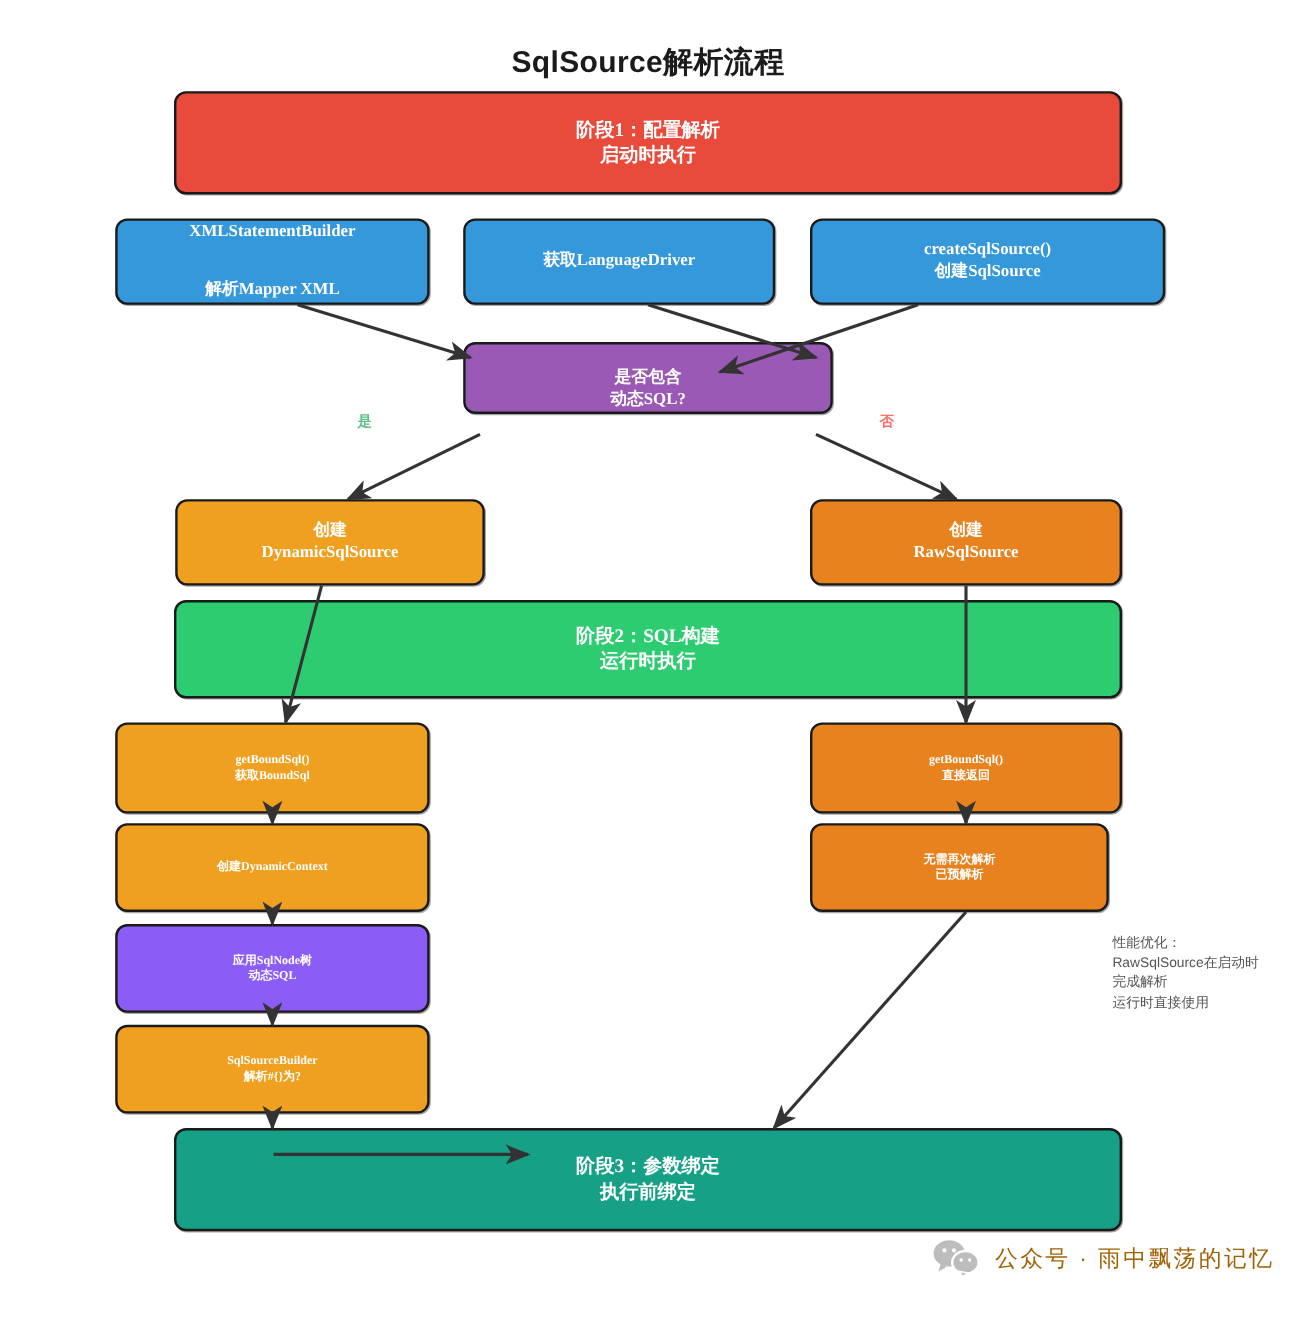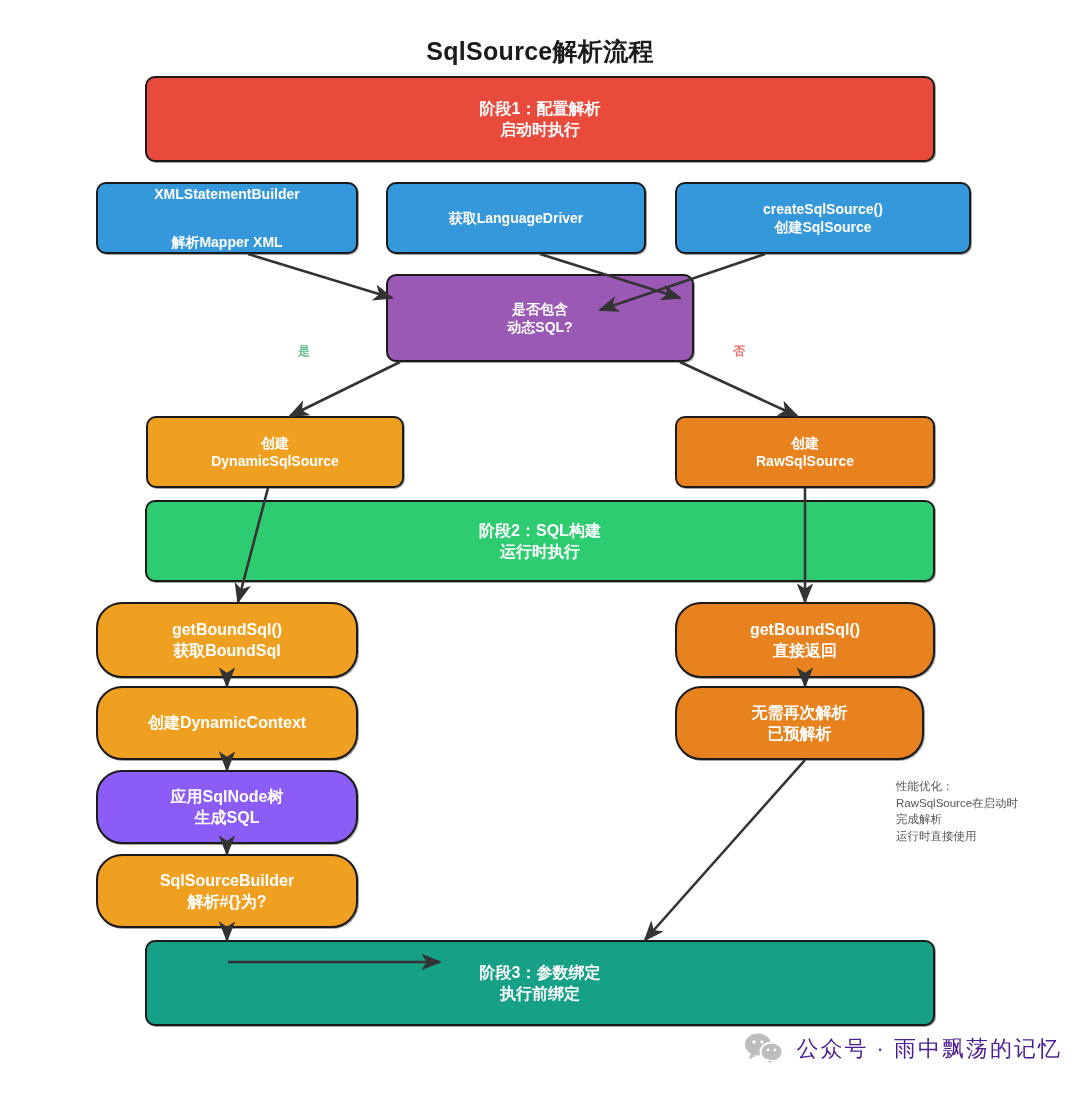--- a/index.html
+++ b/index.html
@@ -43,6 +43,7 @@
     line-height: 1.32;
     z-index: 3;
     box-shadow: 1px 1px 0 rgba(0,0,0,0.35);
+    font-family: Liberation Serif, serif;
   }
   .node .ln { display: block; white-space: nowrap; }
 

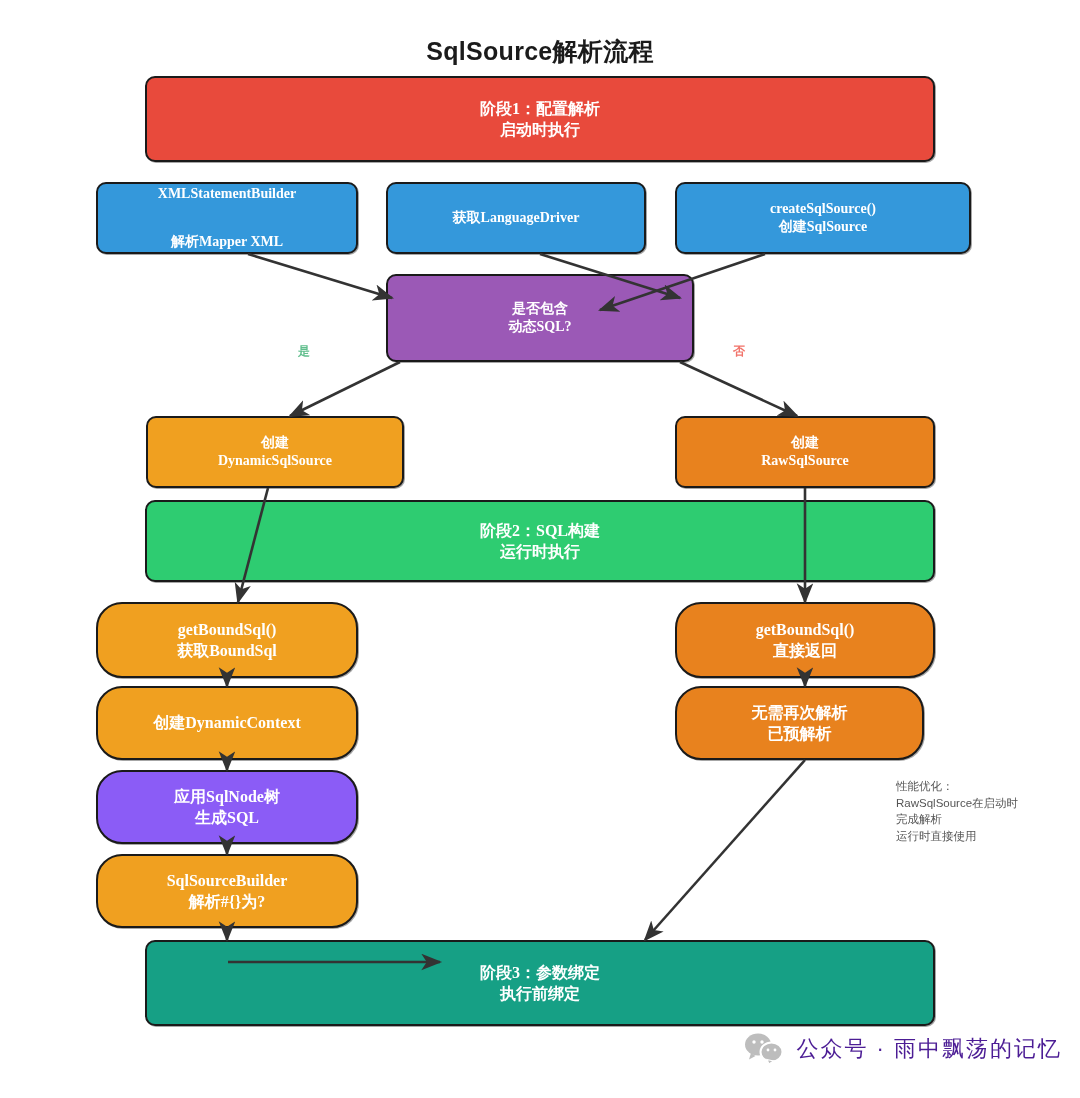--- a/index.html
+++ b/index.html
@@ -149,7 +149,7 @@
   <span class="ln">创建SqlSource</span>
 </div>
 
-<div class="node purple" style="left:386px; top:274px; width:308px; height:88px; background:#9B59B6;">
+<div class="node purple" style="left:386px; top:285px; width:308px; height:60px; background:#9B59B6;justify-content:flex-end;">
   <span class="ln">是否包含</span>
   <span class="ln">动态SQL?</span>
 </div>

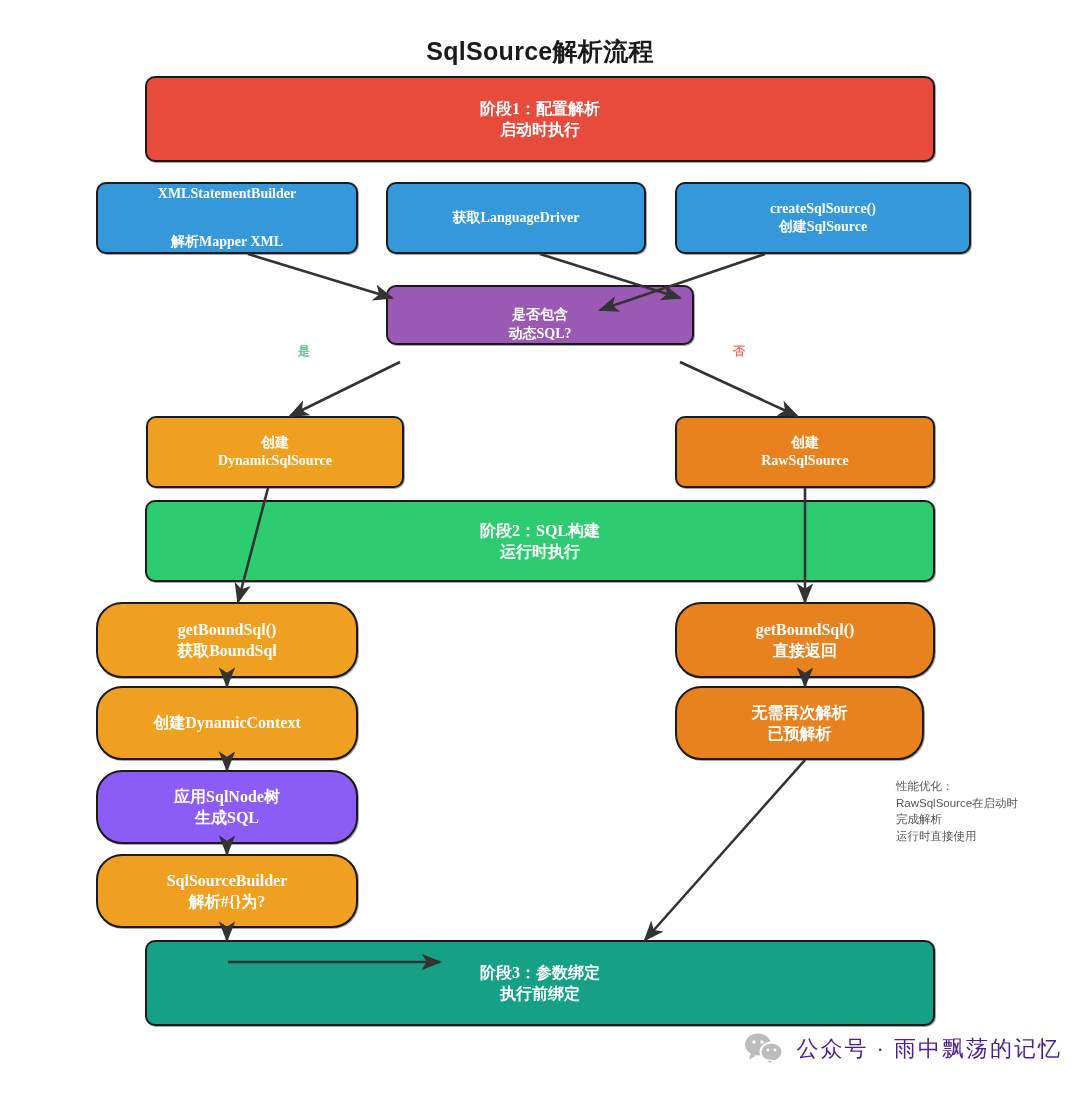--- a/index.html
+++ b/index.html
@@ -51,7 +51,7 @@
   .blue  { font-size: 14px; }
   .purple{ font-size: 14px; }
   .orange{ font-size: 14px; }
-  .step  { font-size: 16px; border-radius: 26px; }
+  .step  { font-size: 10px; }
 
   
   #edges {

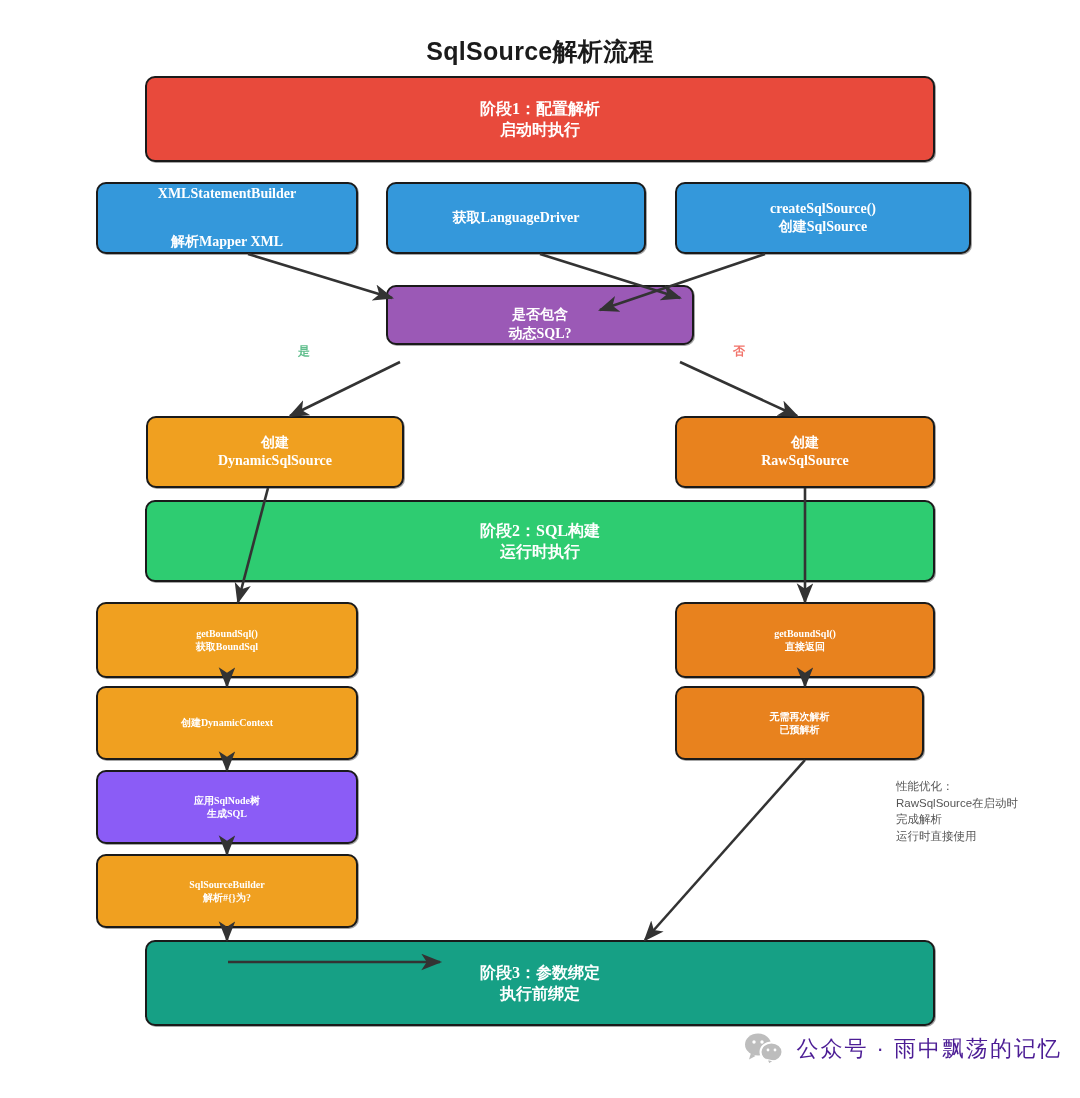--- a/index.html
+++ b/index.html
@@ -73,7 +73,7 @@
 
   #note {
     position: absolute;
-    left: 896px;
+    left: 927px;
     top: 778px;
     width: 150px;
     font-size: 11.5px;

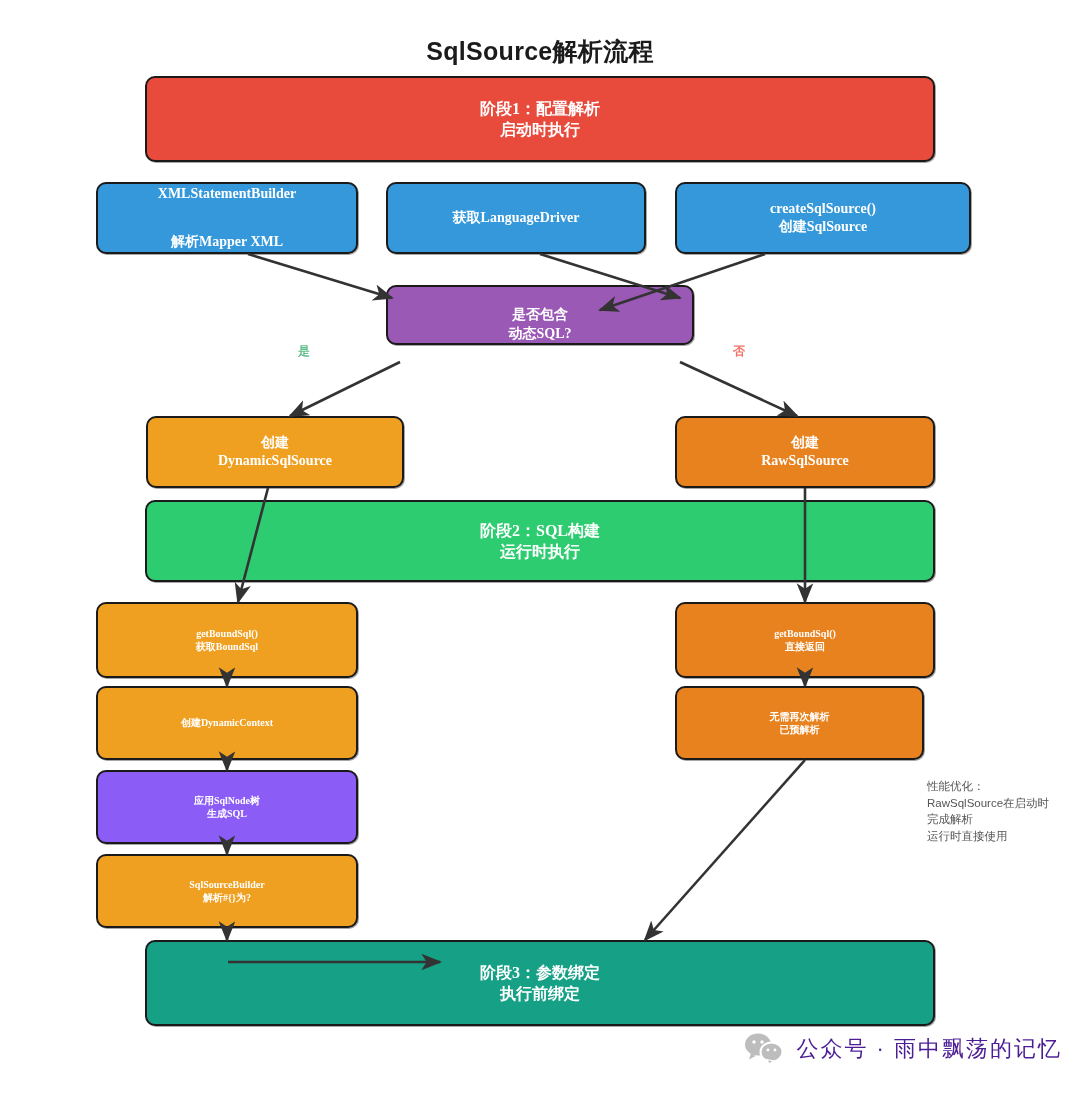--- a/index.html
+++ b/index.html
@@ -192,7 +192,7 @@
 
 <div class="node step" style="left:96px; top:770px; width:262px; height:74px; background:#8b5cf6;">
   <span class="ln">应用SqlNode树</span>
-  <span class="ln">生成SQL</span>
+  <span class="ln">动态SQL</span>
 </div>
 
 <div class="node step" style="left:96px; top:854px; width:262px; height:74px; background:#F0A020;">

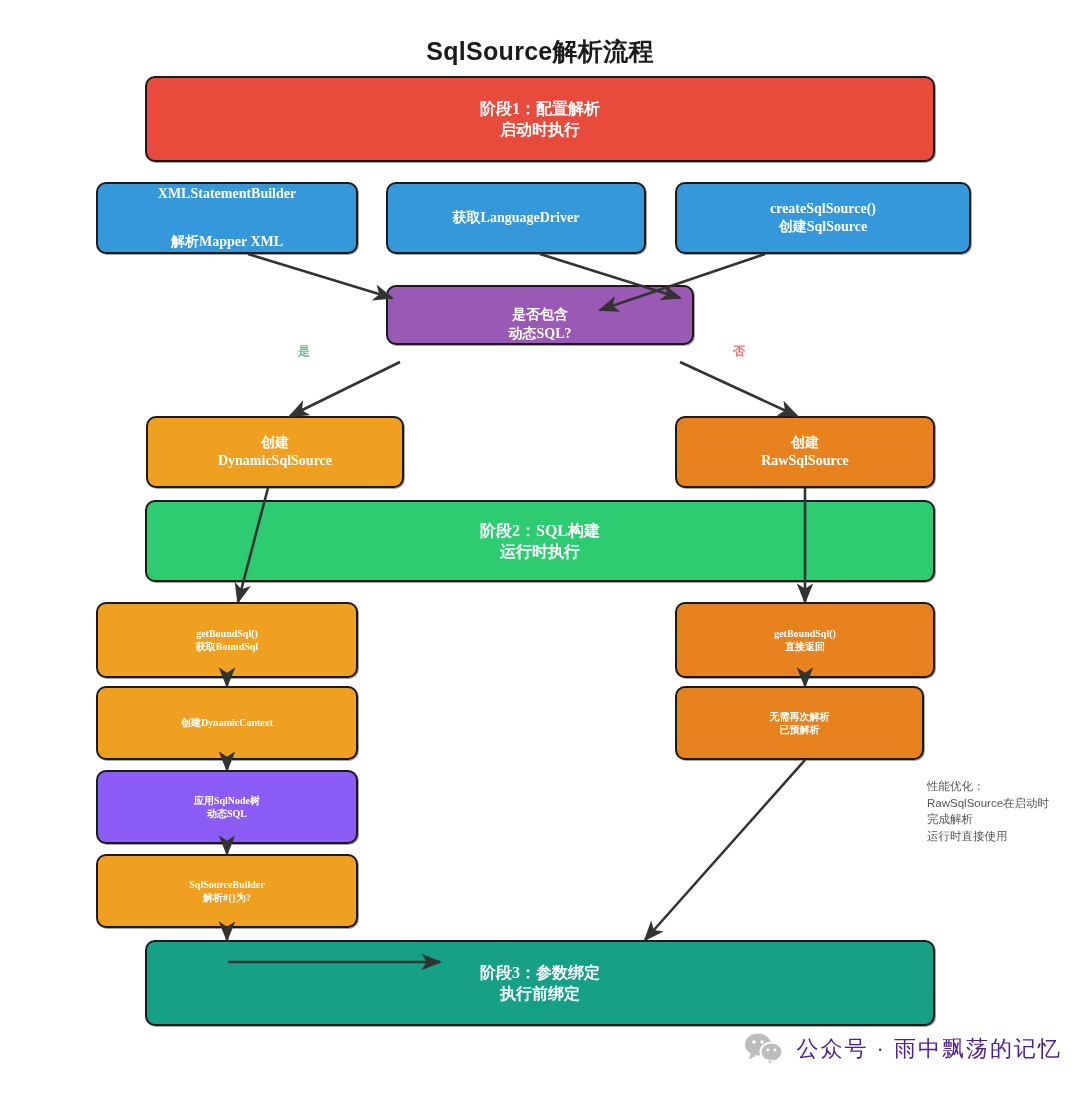--- a/index.html
+++ b/index.html
@@ -95,8 +95,8 @@
     z-index: 4;
   }
   #footer-text {
-    font-size: 22px;
-    color: #4c1d95;
+    font-size: 19px;
+    color: #a16207;
     letter-spacing: 2px;
   }
   #wechat-icon { display: block; }

